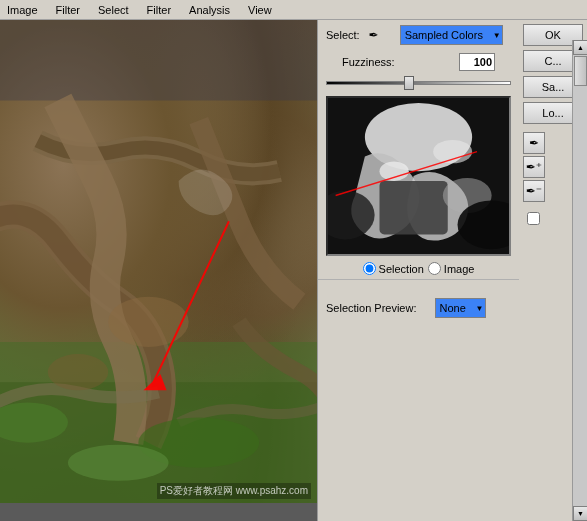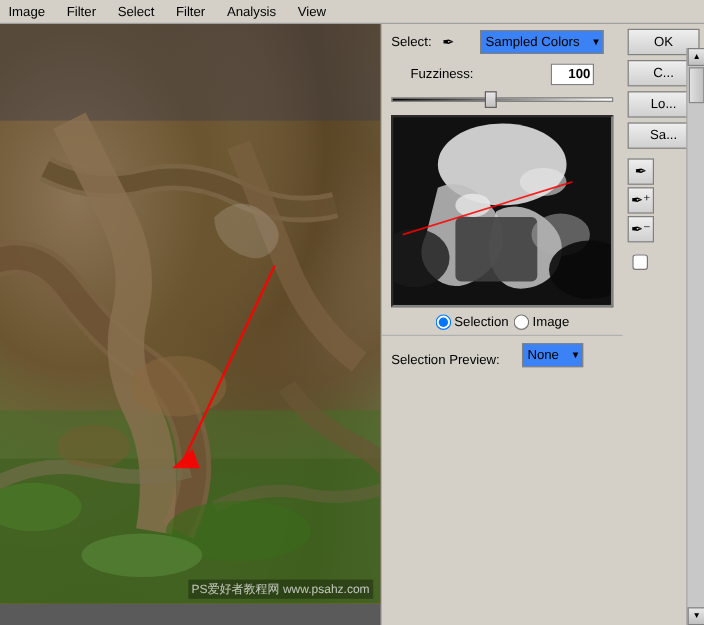--- a/index.html
+++ b/index.html
@@ -473,8 +473,8 @@
       <div class="dialog-side-btns">
         <button class="dialog-btn">OK</button>
         <button class="dialog-btn">C...</button>
+        <button class="dialog-btn">Sa...</button>
         <button class="dialog-btn">Lo...</button>
-        <button class="dialog-btn">Sa...</button>
 
         <div style="display:flex; flex-direction:column; gap:2px; margin-top:4px;">
           <button class="eye-btn">

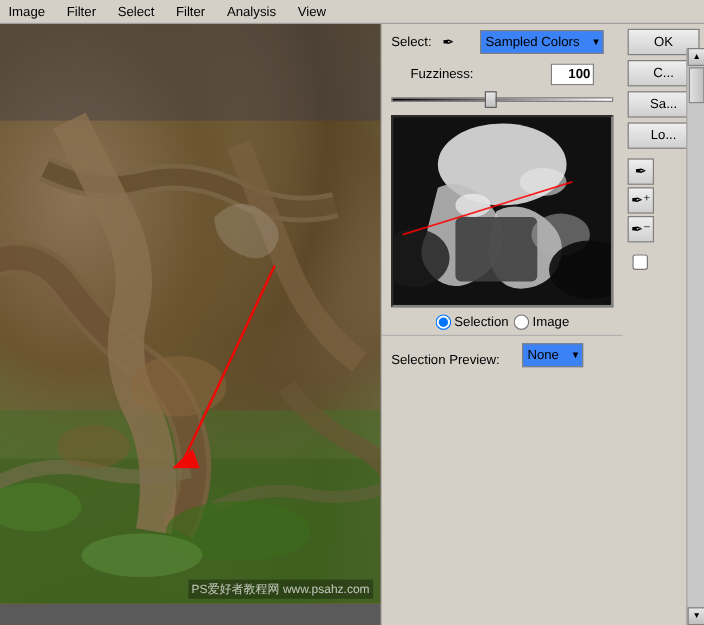--- a/index.html
+++ b/index.html
@@ -248,8 +248,8 @@
     
     .sel-preview-row {
       display: flex;
-      align-items: flex-end;
-      padding: 6px 8px;
+      align-items: center;
+      padding: 18px 8px;
       gap: 6px;
       border-top: 1px solid #b0b0b0;
     }

